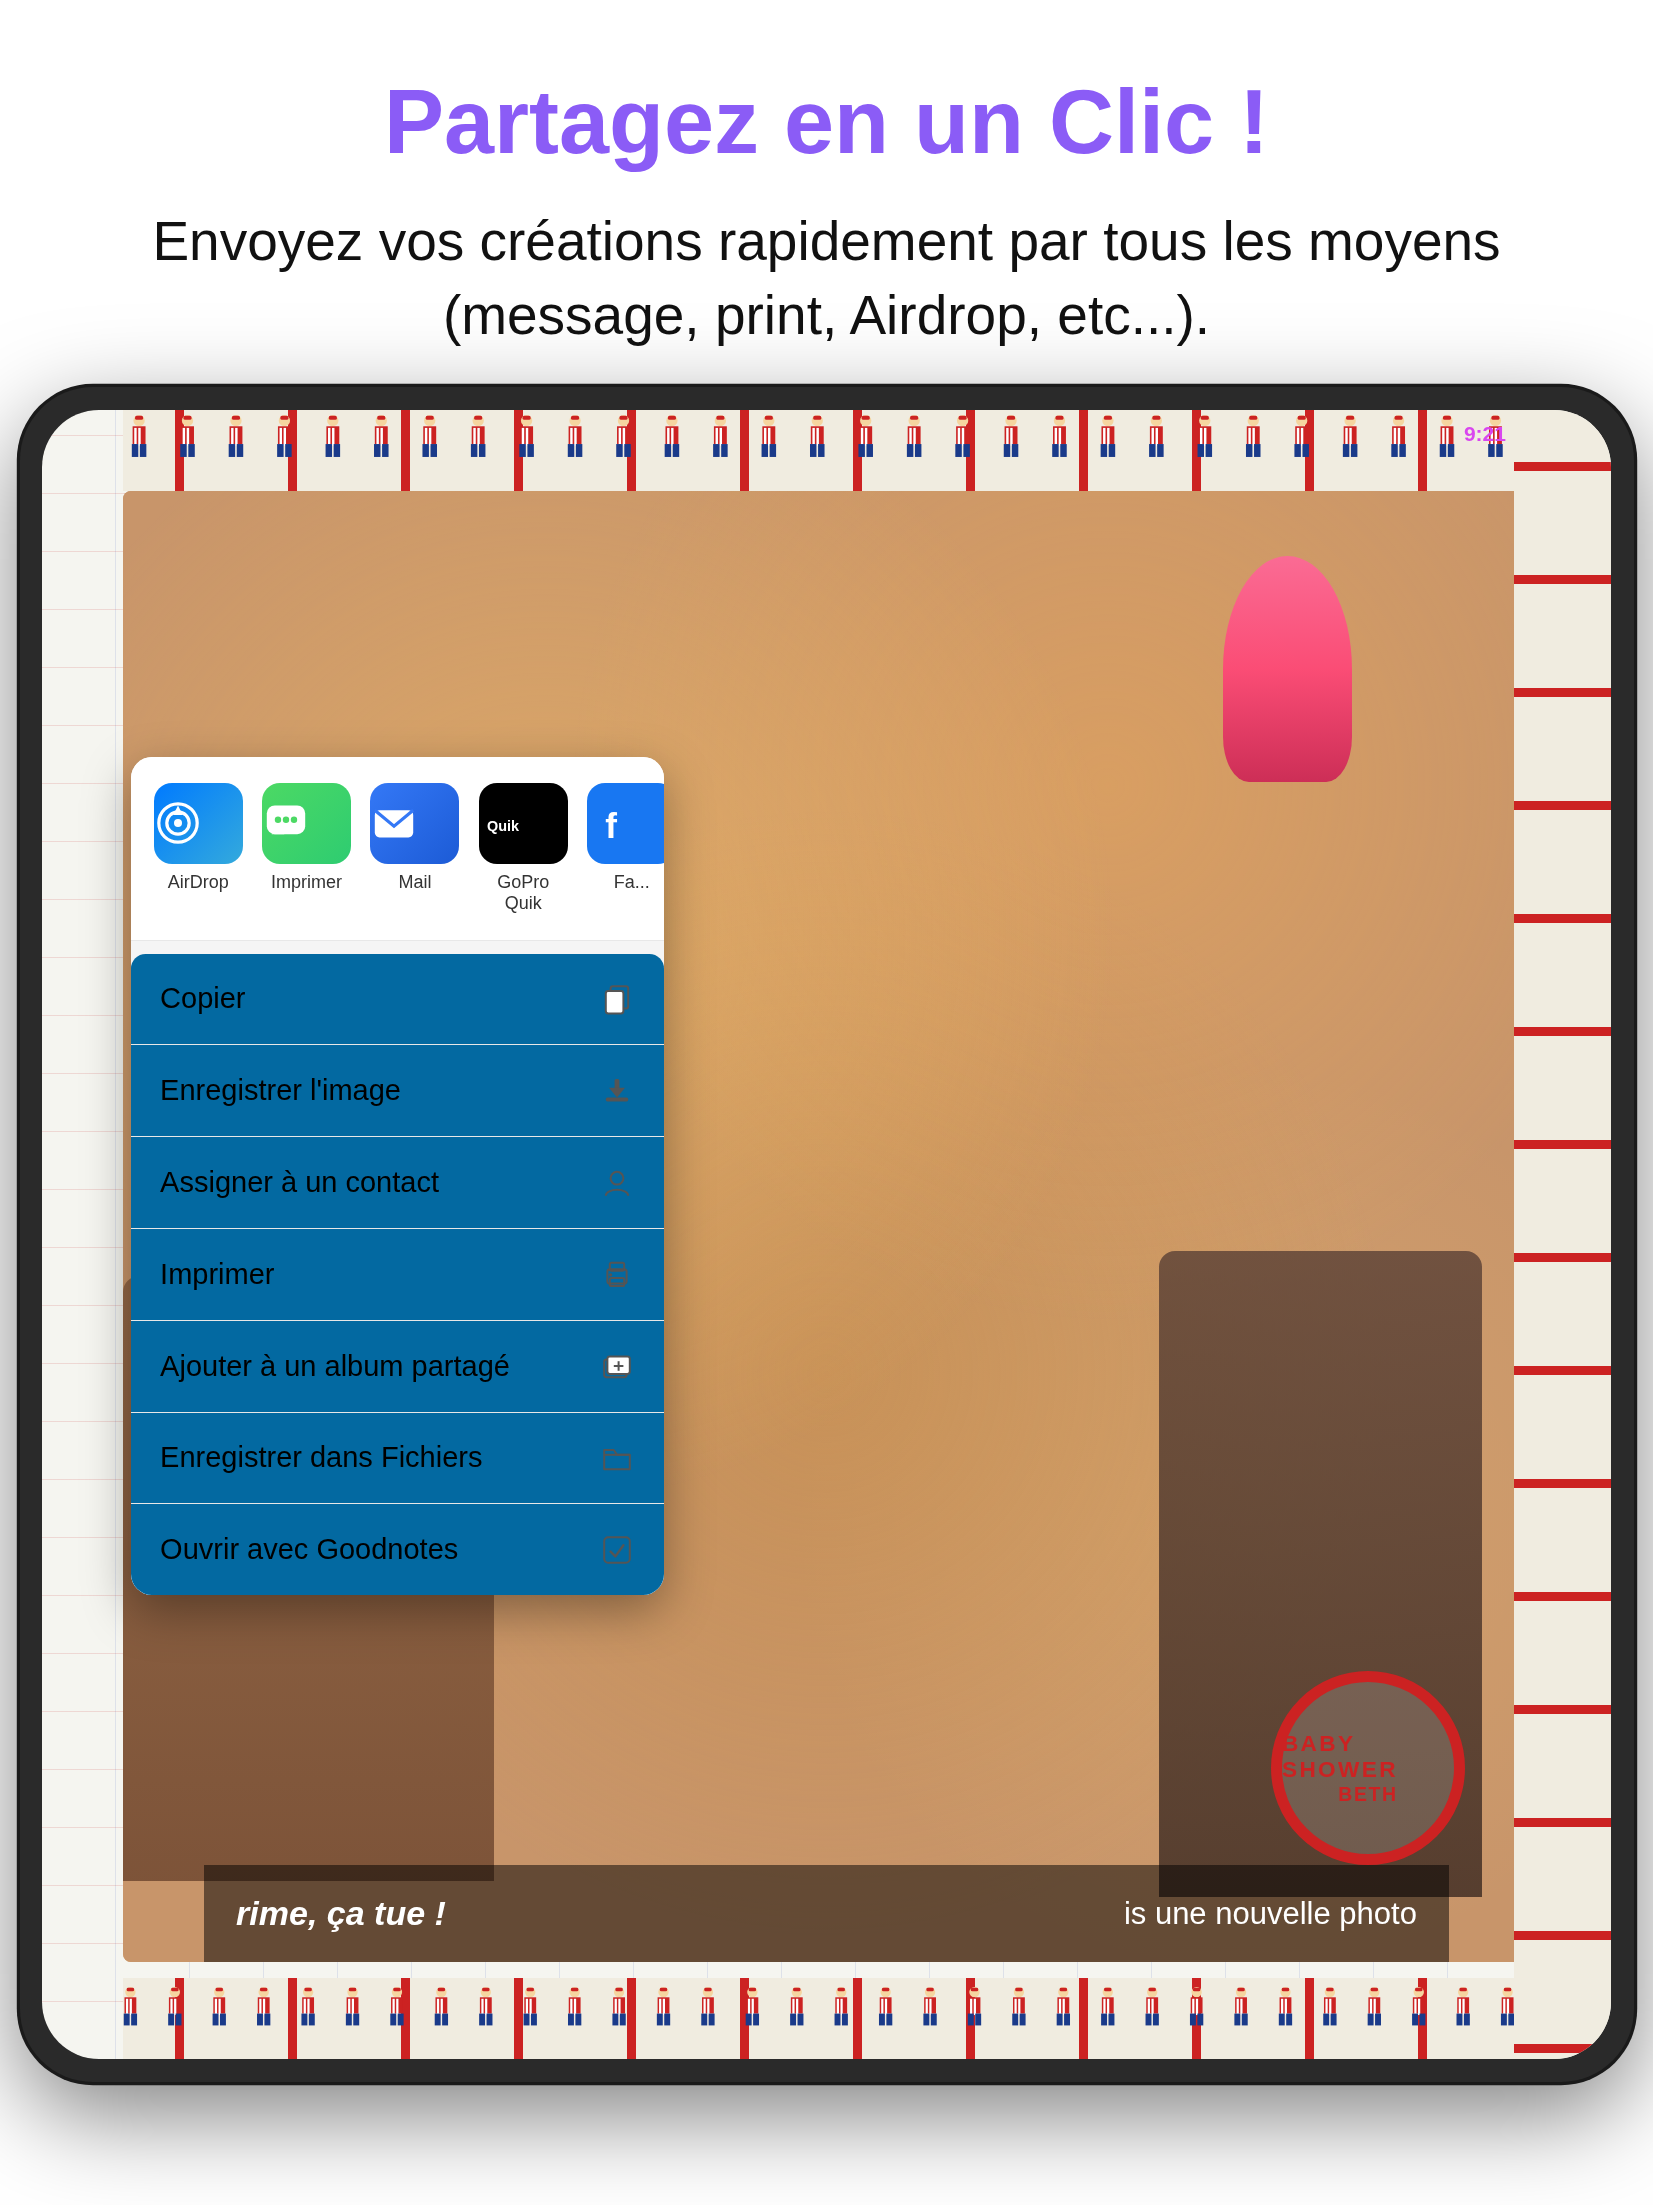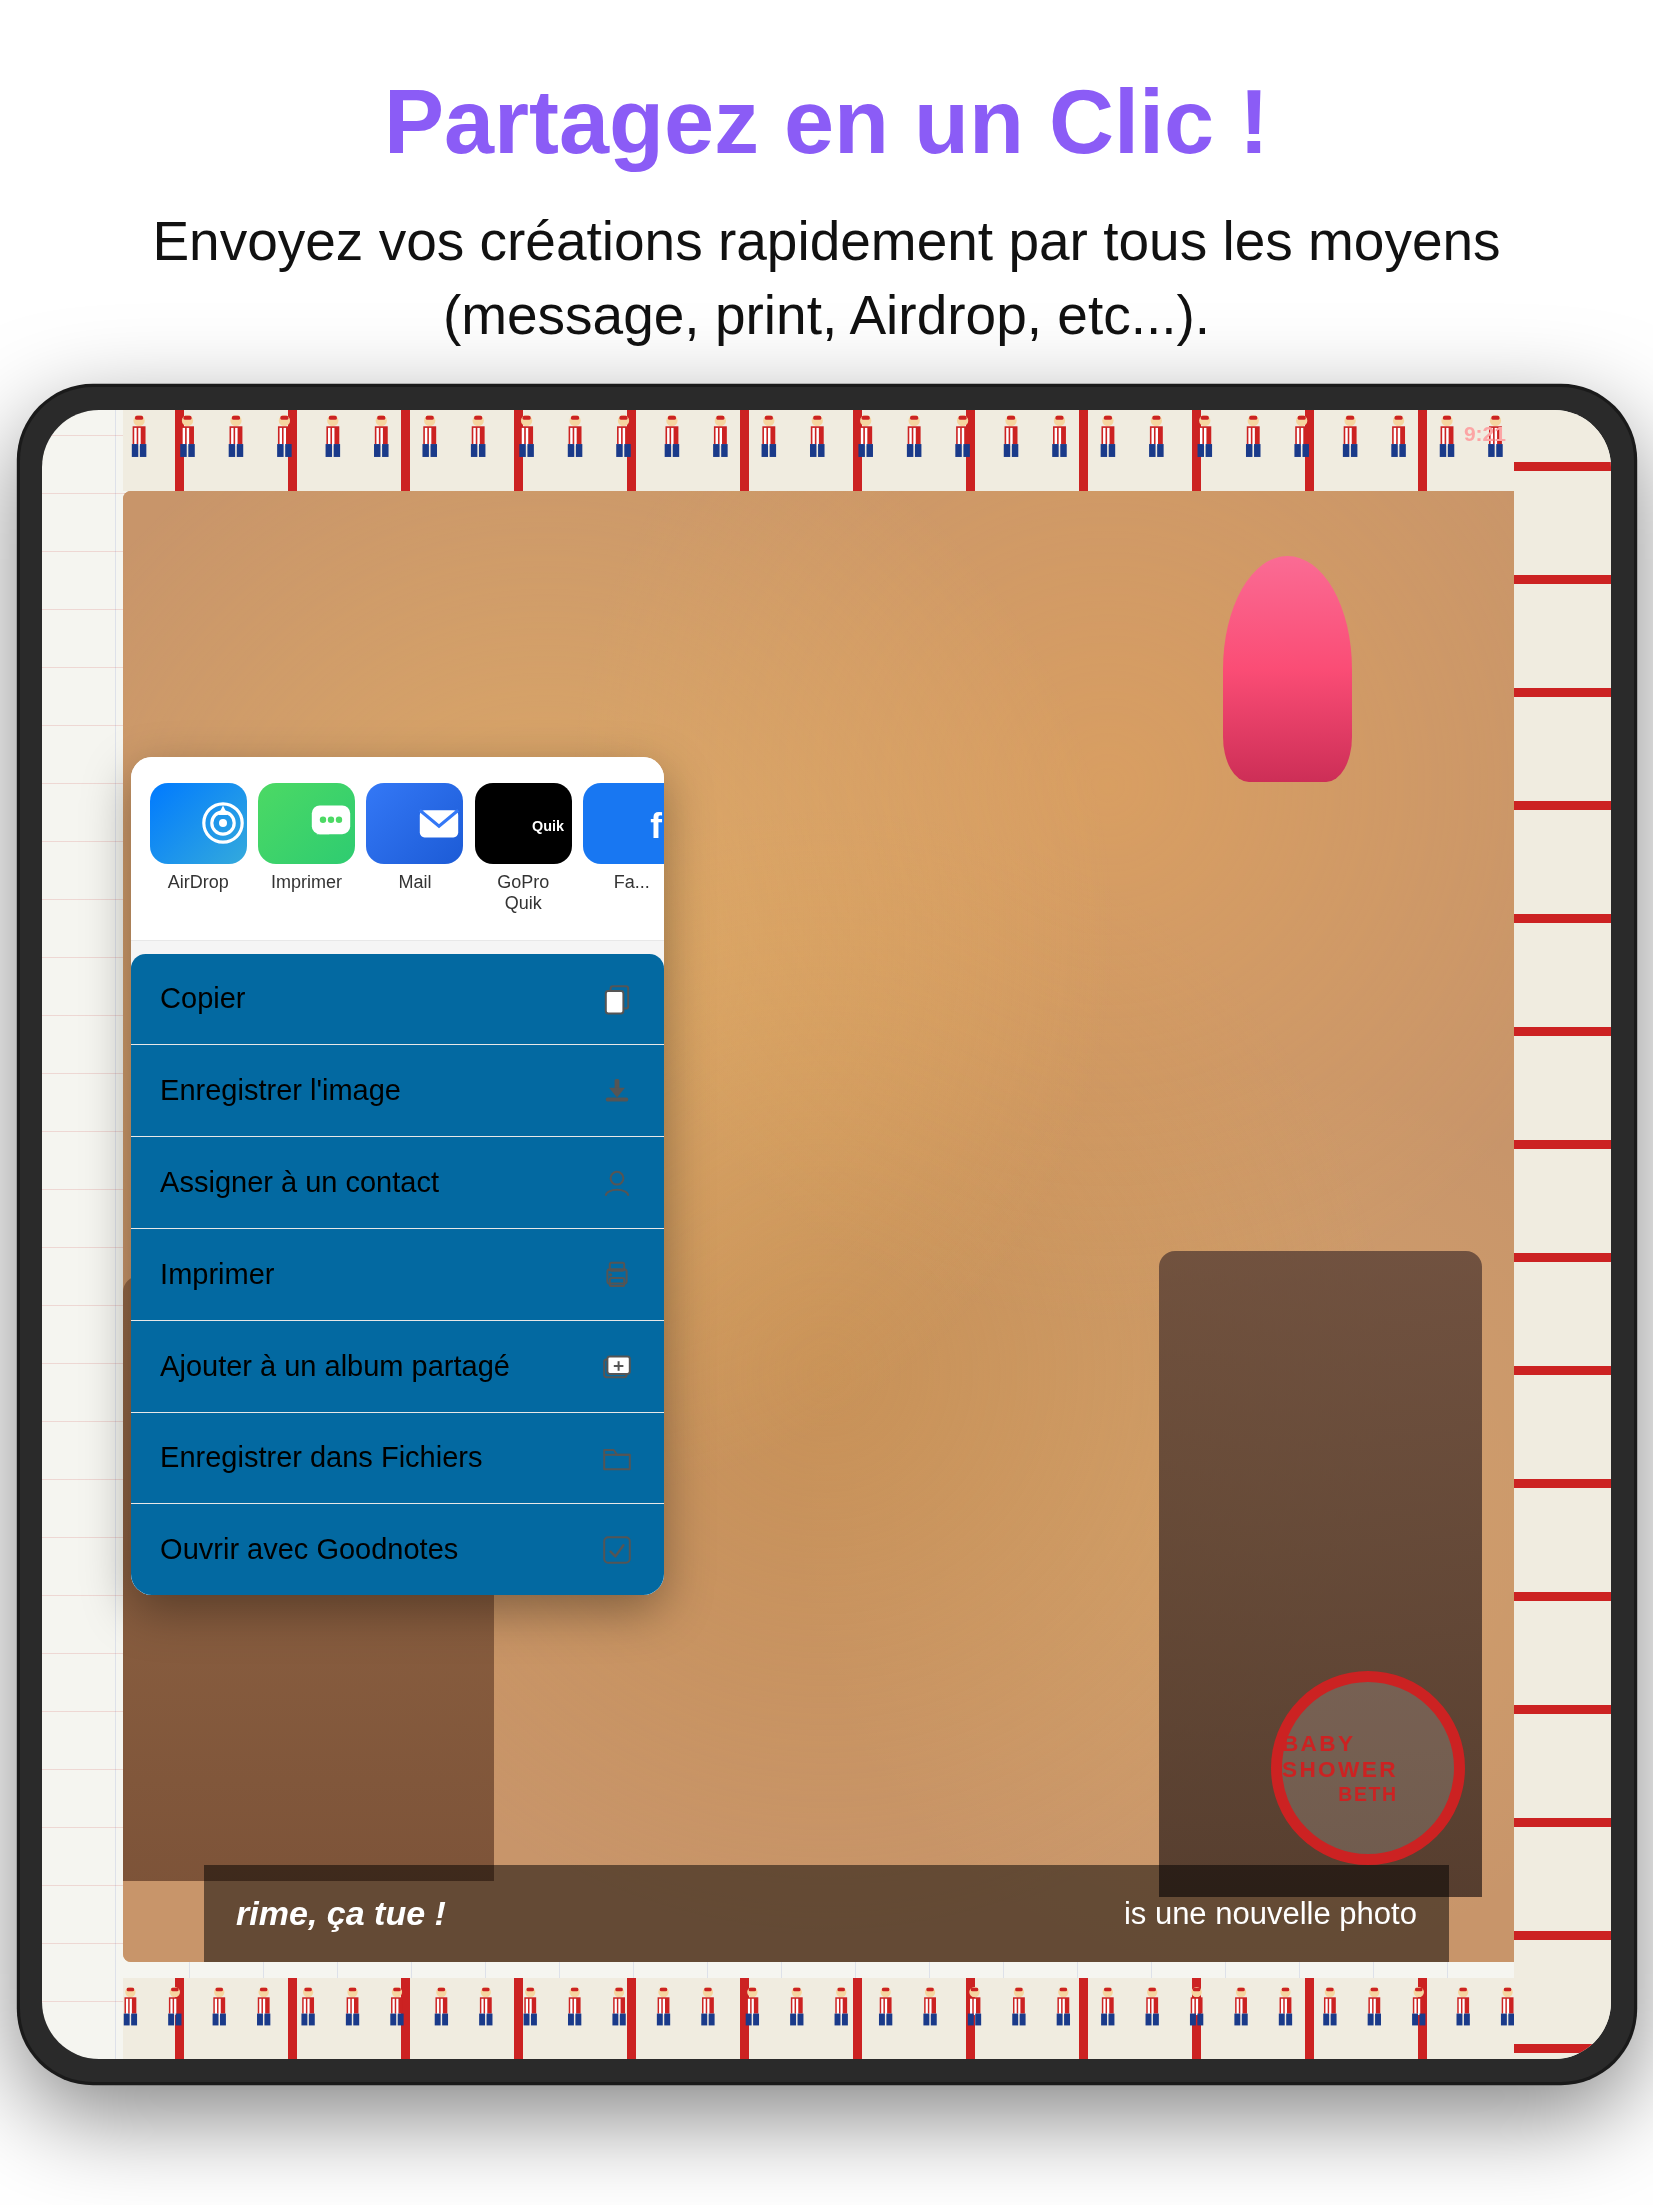--- a/index.html
+++ b/index.html
@@ -398,7 +398,7 @@
 
     .status-time {
       font-size: 21px;
-      color: #fca5a5;
+      color: #d946ef;
       font-weight: 600;
     }
 

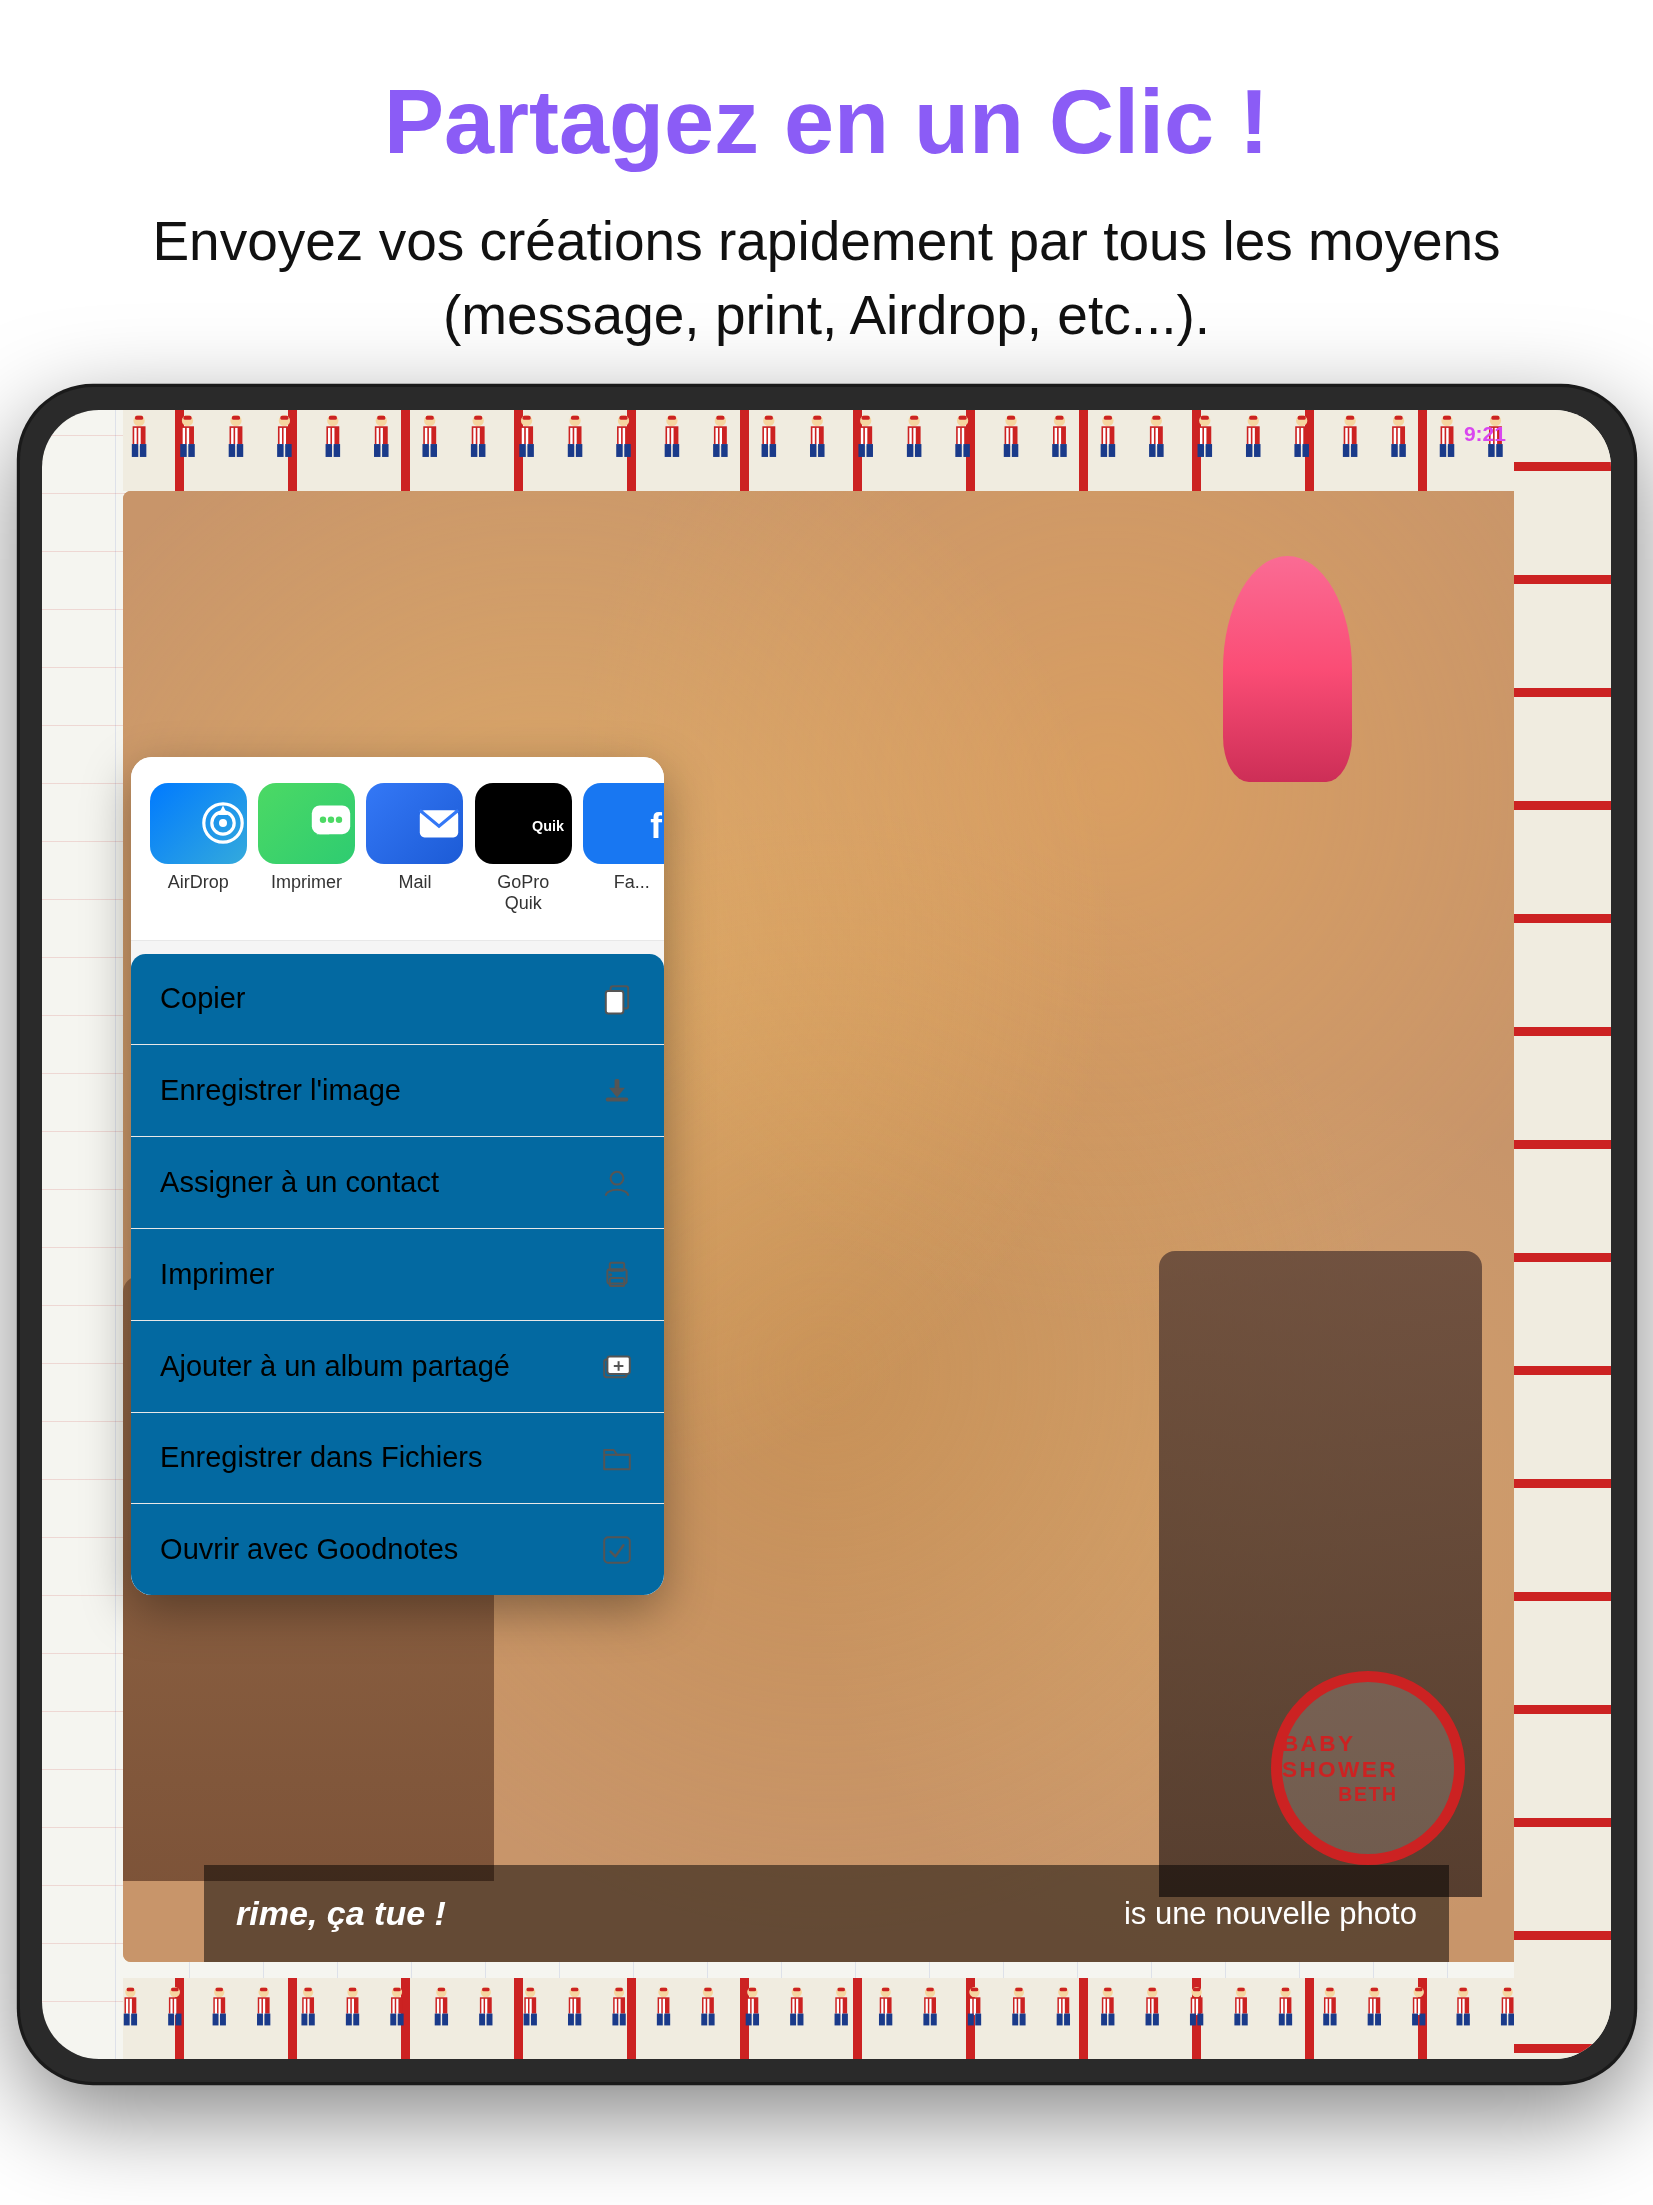--- a/index.html
+++ b/index.html
@@ -317,12 +317,12 @@
     }
 
     .share-app-icon {
-      width: 97px;
+      width: 89px;
       height: 81px;
       border-radius: 18px;
       display: flex;
       align-items: center;
-      justify-content: flex-end;
+      justify-content: flex-start;
     }
 
     .share-app-icon.airdrop {

